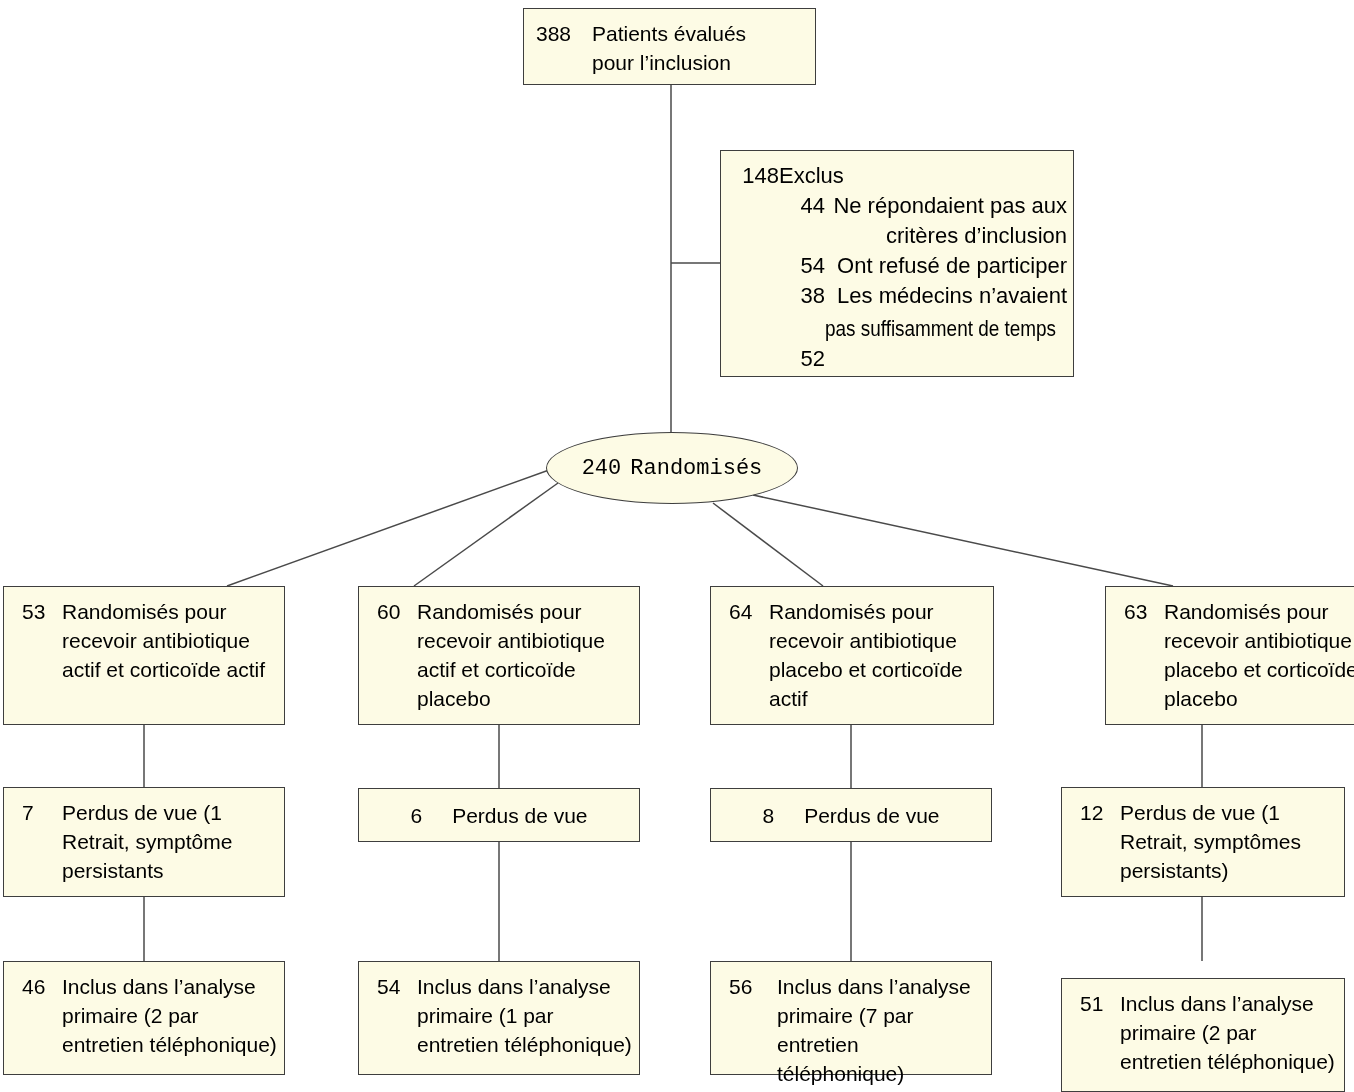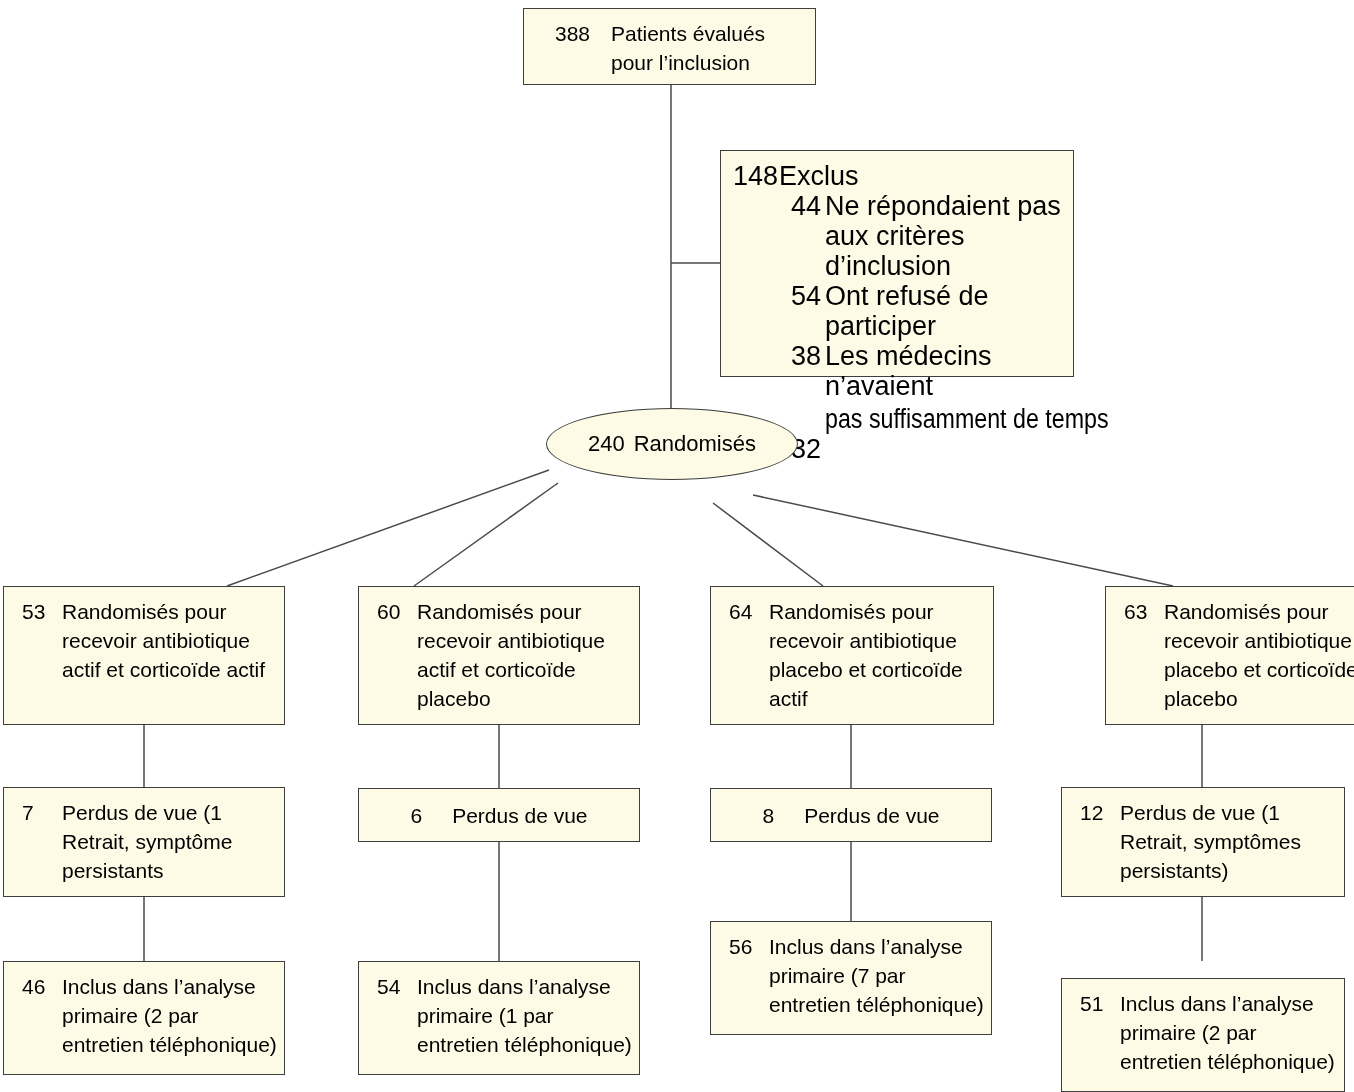--- a/index.html
+++ b/index.html
@@ -80,7 +80,7 @@
     <line x1="1202" y1="897" x2="1202" y2="961"></line>
   </svg>
 
-  <div class="box" style="left:523px;top:8px;width:293px;height:77px;padding-left:31px;">
+  <div class="box" style="left:523px;top:8px;width:293px;height:77px;padding-left:12px;">
     <span class="num w3">388</span>
     <span class="txt narrow">Patients évalués pour l’inclusion</span>
   </div>

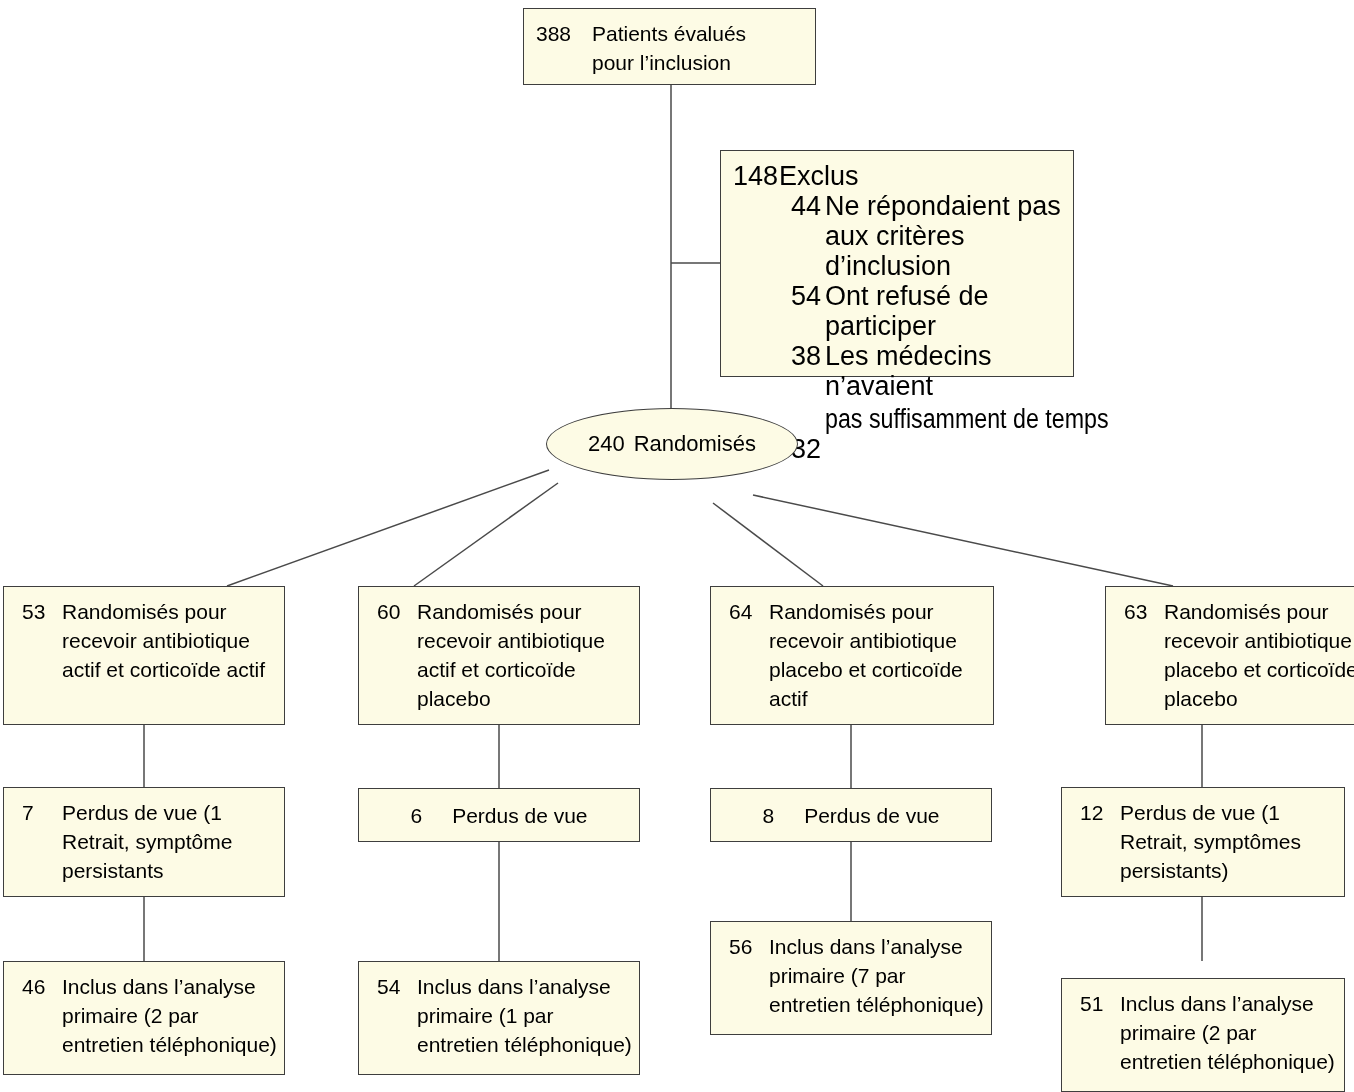--- a/index.html
+++ b/index.html
@@ -40,7 +40,7 @@
     position:absolute;box-sizing:border-box;
     background:var(--box-fill);border:1.6px solid var(--box-border);
     padding:10px 6px 6px 12px;
-    font-size:27px;line-height:30px;
+    font-size:22px;line-height:30px;text-align:right;
   }
   .excl-title{display:flex;}
   .excl-title .num{flex:0 0 46px;}

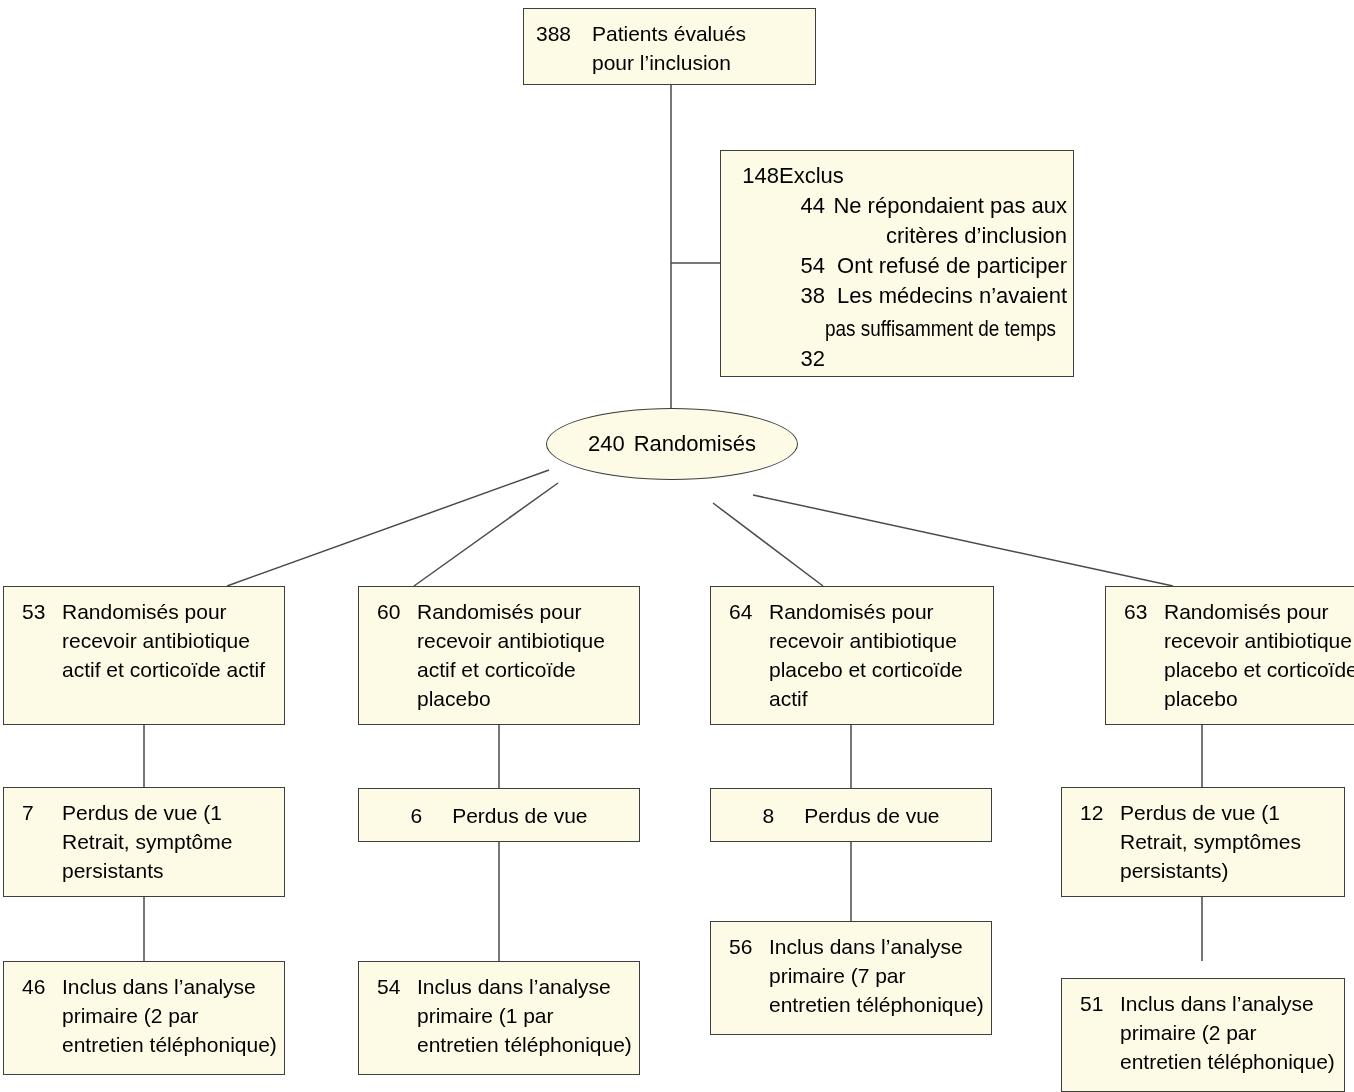--- a/index.html
+++ b/index.html
@@ -103,7 +103,7 @@
       <span class="txt"><span>Les médecins n’avaient</span><span class="condensed">pas suffisamment de temps</span></span>
     </div>
     <div class="excl-row">
-      <span class="num">32</span>
+      <span class="num">52</span>
     </div>
   </div>
 

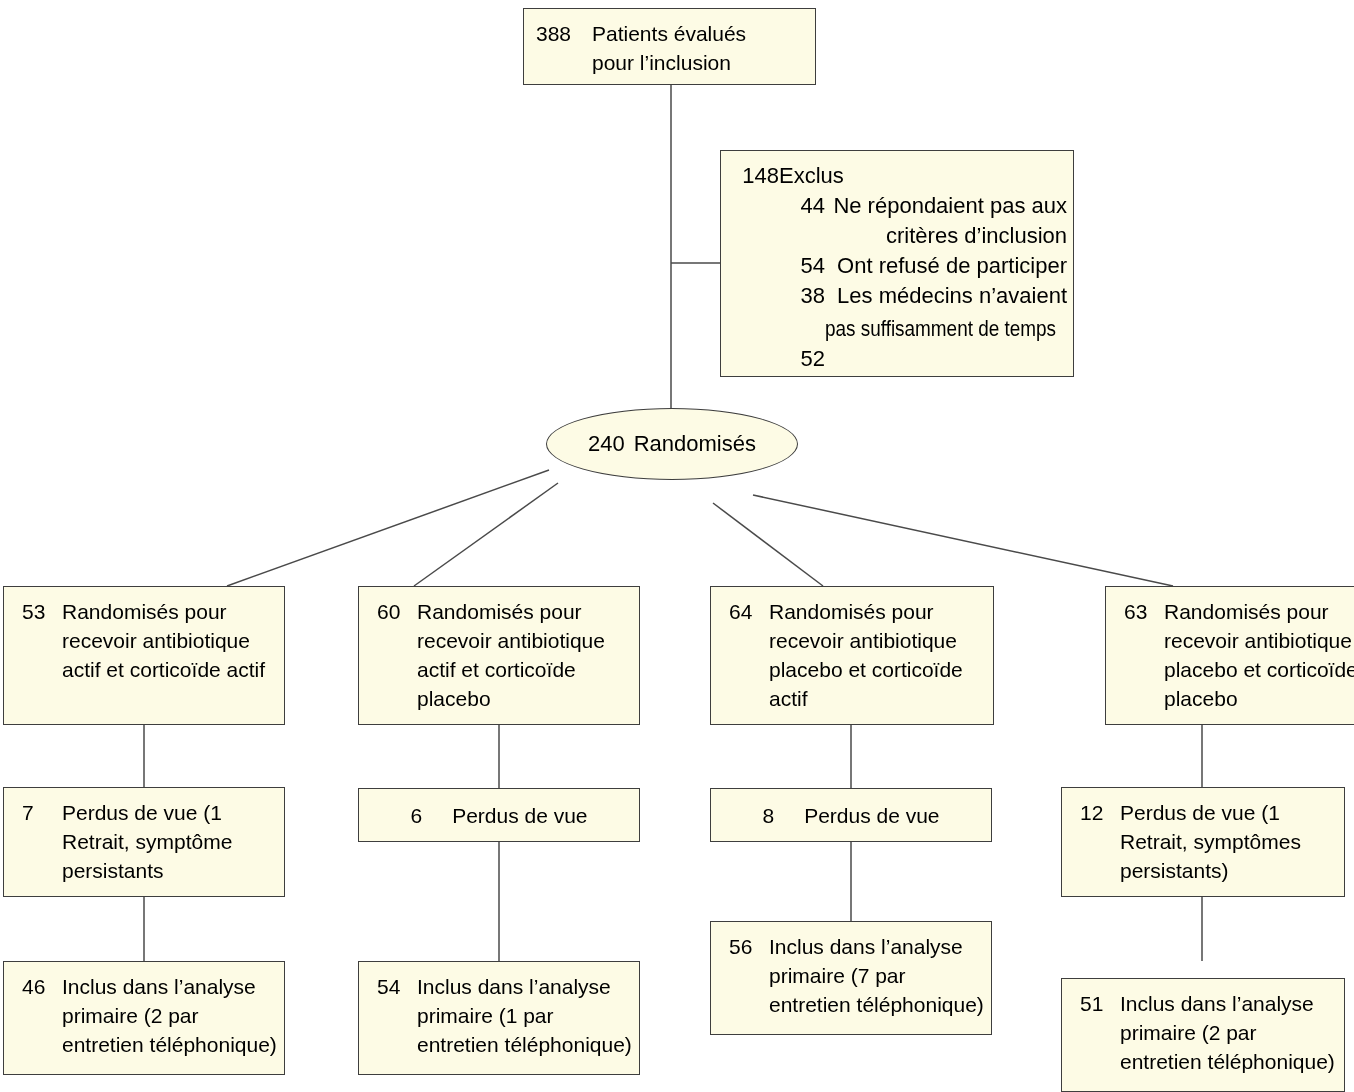--- a/index.html
+++ b/index.html
@@ -107,7 +107,7 @@
     </div>
   </div>
 
-  <div class="ellipse" style="left:546px;top:408px;width:252px;height:72px;">
+  <div class="ellipse" style="left:546px;top:432px;width:252px;height:72px;font-family:Liberation Mono, monospace;">
     <span>240</span>
     <span>Randomisés</span>
   </div>

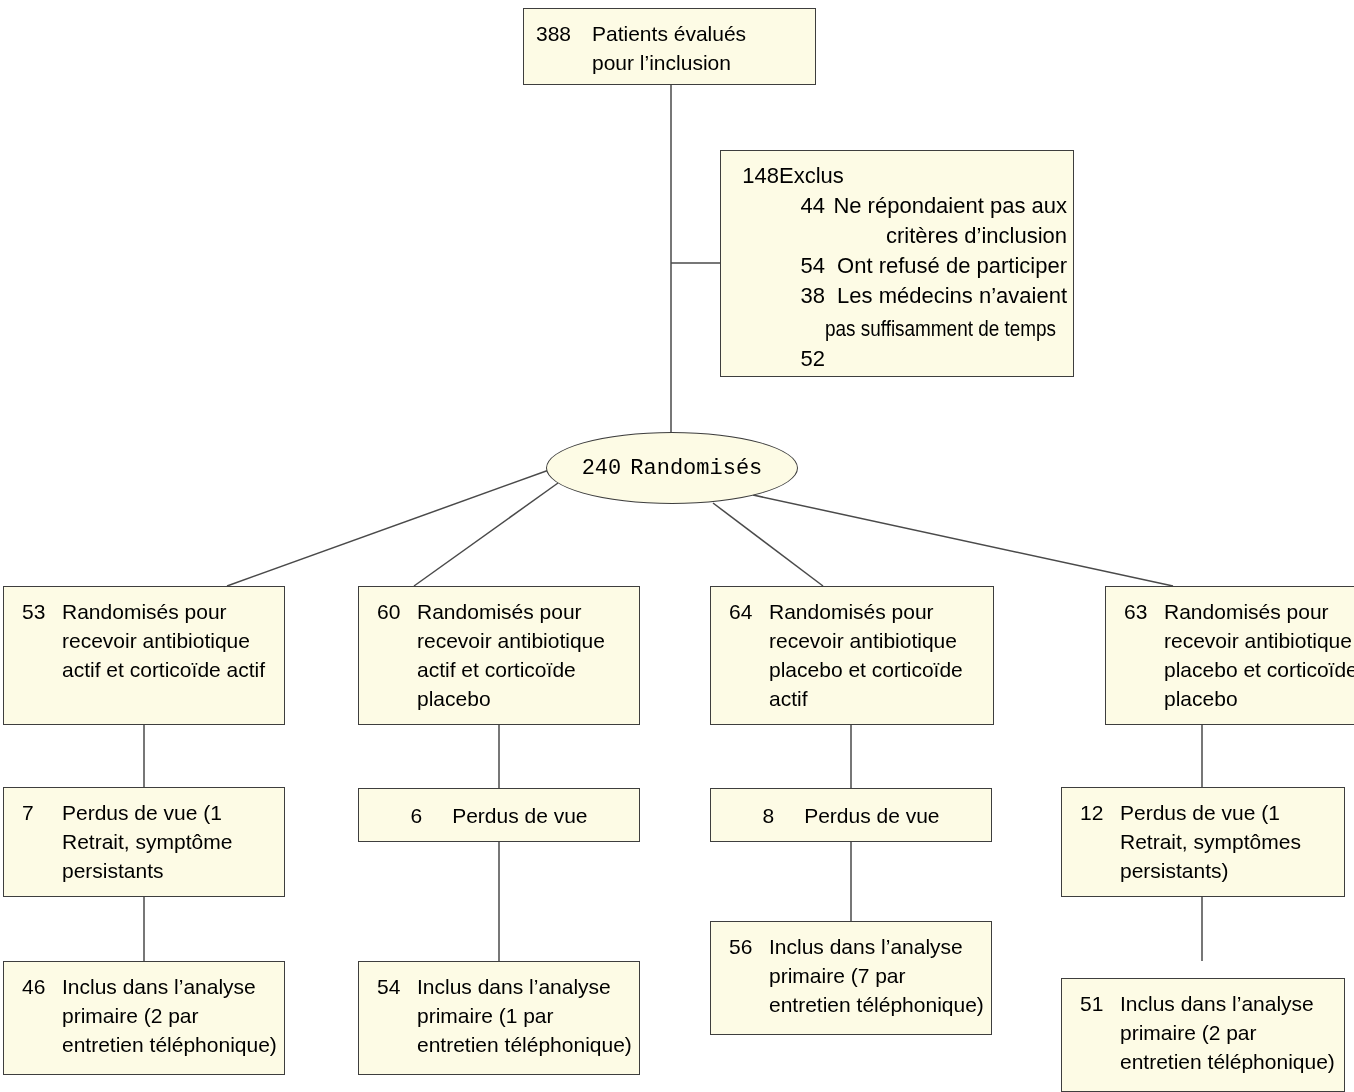--- a/index.html
+++ b/index.html
@@ -154,7 +154,7 @@
     <span class="num">54</span>
     <span class="txt">Inclus dans l’analyse primaire (1 par entretien téléphonique)</span>
   </div>
-  <div class="box" style="left:710px;top:921px;width:282px;height:114px;">
+  <div class="box" style="left:710px;top:961px;width:282px;height:114px;gap:8px;">
     <span class="num">56</span>
     <span class="txt">Inclus dans l’analyse primaire (7 par entretien téléphonique)</span>
   </div>

